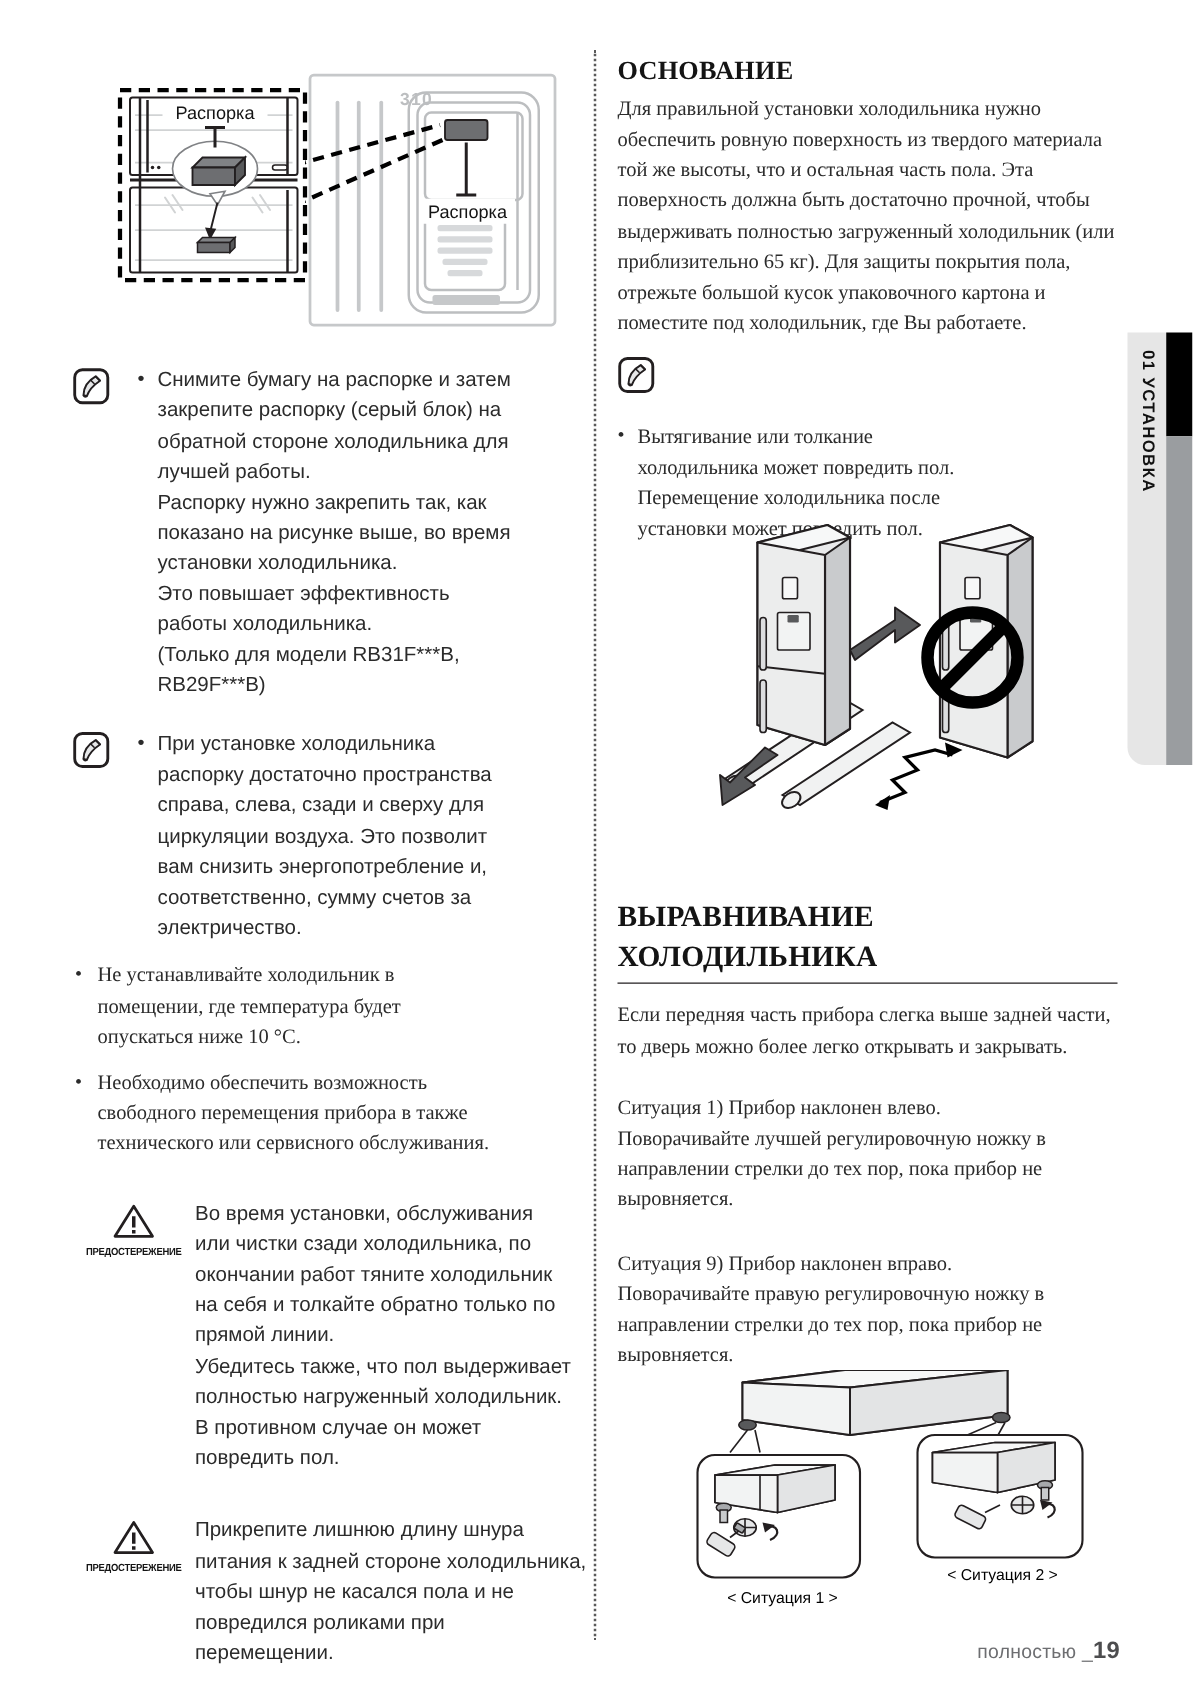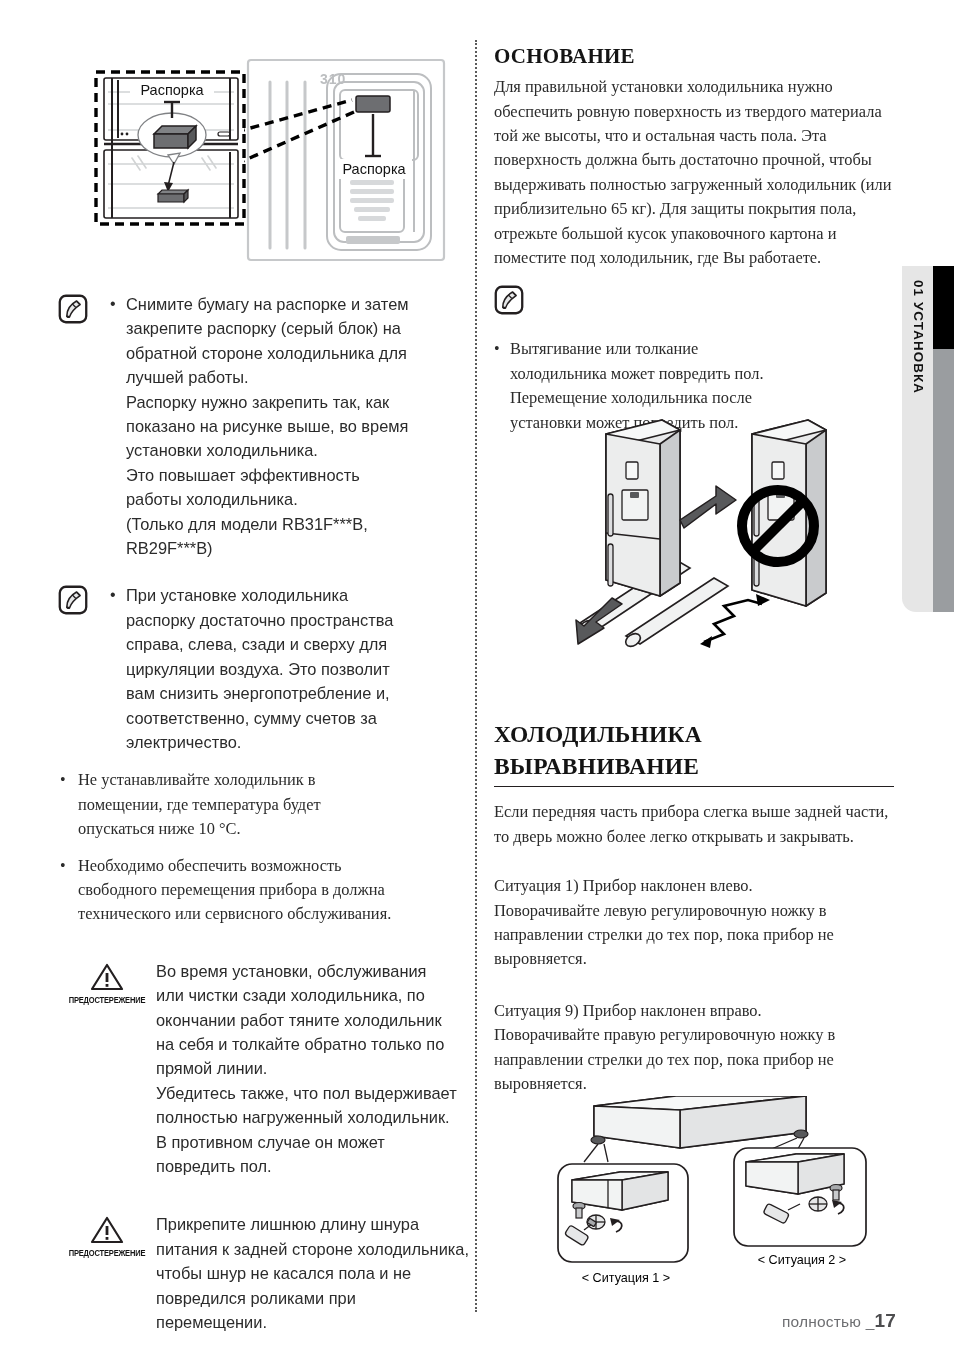--- a/index.html
+++ b/index.html
@@ -482,8 +482,8 @@
 
     <div style="height:272px"></div>
 
+    <h2 class="section-title big">ВЫРАВНИВАНИЕ</h2>
     <h2 class="section-title big">ХОЛОДИЛЬНИКА</h2>
-    <h2 class="section-title big">ВЫРАВНИВАНИЕ</h2>
     <hr class="rule">
 
     <p class="body">Если передняя часть прибора слегка выше задней части, то дверь можно более легко открывать и закрывать.</p>

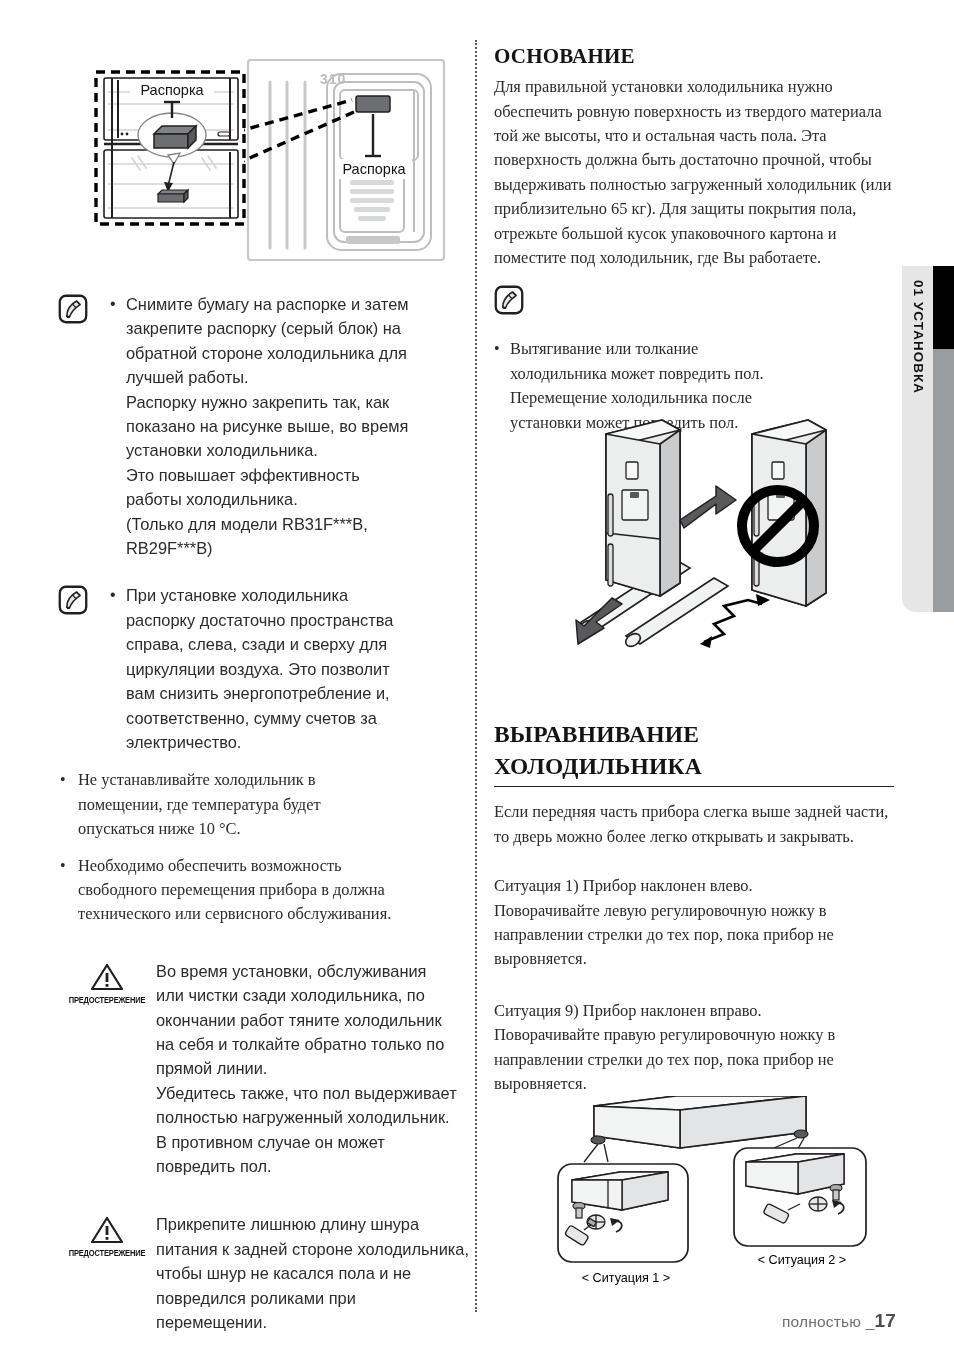--- a/index.html
+++ b/index.html
@@ -409,7 +409,7 @@
     <div class="plain-bullet">
       <span class="bullet-dot"></span>
       <span class="note-text">Необходимо обеспечить возможность
-свободного перемещения прибора в должна
+свободного перемещения прибора в также
 технического или сервисного обслуживания.</span>
     </div>
 

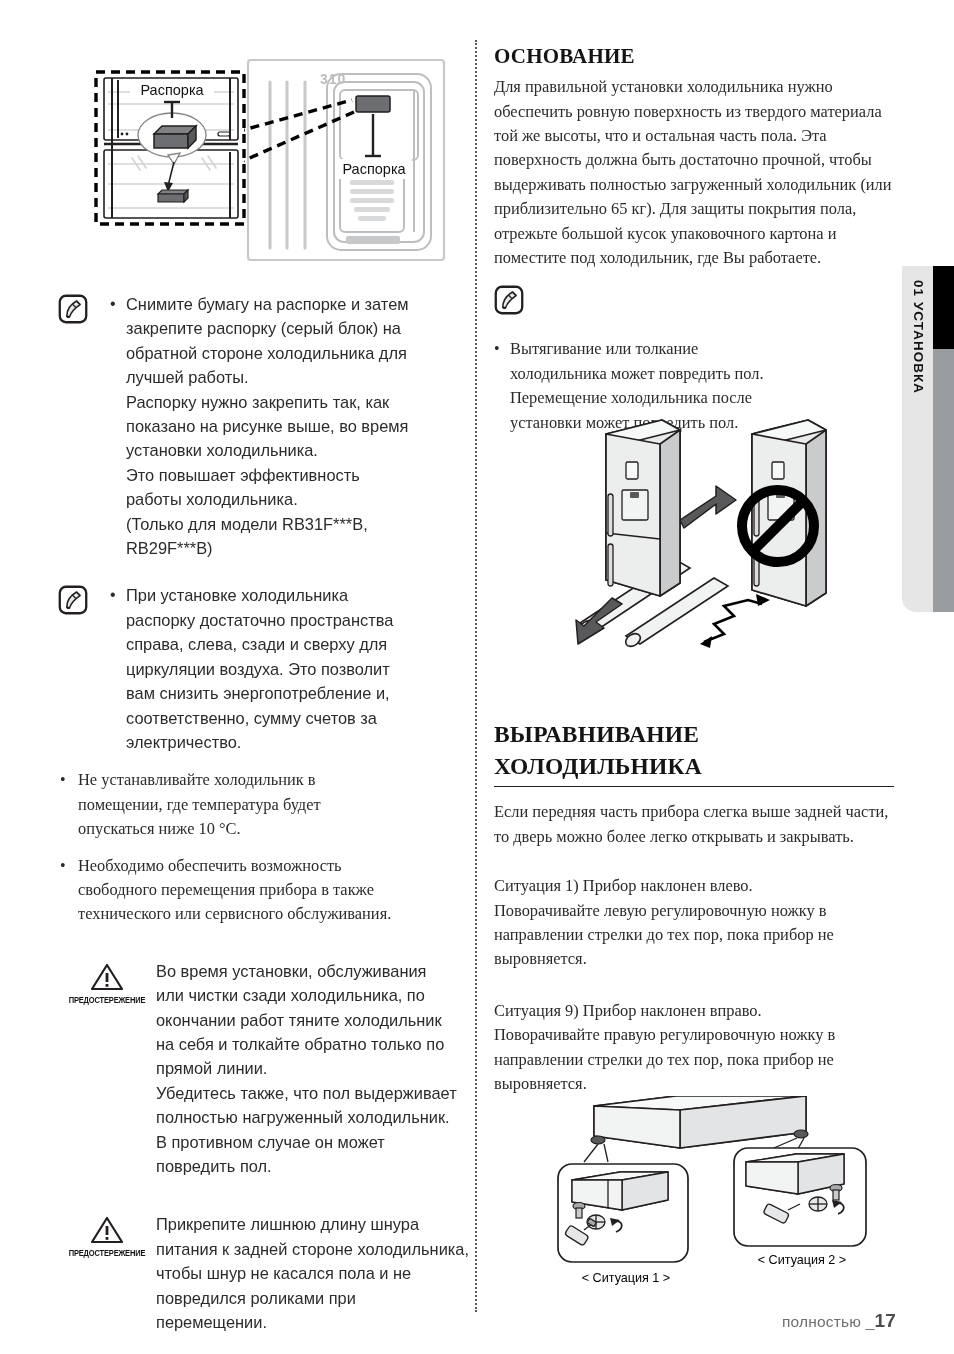--- a/index.html
+++ b/index.html
@@ -491,7 +491,7 @@
     <div style="height:12px"></div>
 
     <p class="body tight">Ситуация 1) Прибор наклонен влево.</p>
-    <p class="body">Поворачивайте левую регулировочную ножку в направлении стрелки до тех пор, пока прибор не выровняется.</p>
+    <p class="body">Поворачивайте лучшей регулировочную ножку в направлении стрелки до тех пор, пока прибор не выровняется.</p>
 
     <div style="height:14px"></div>
 

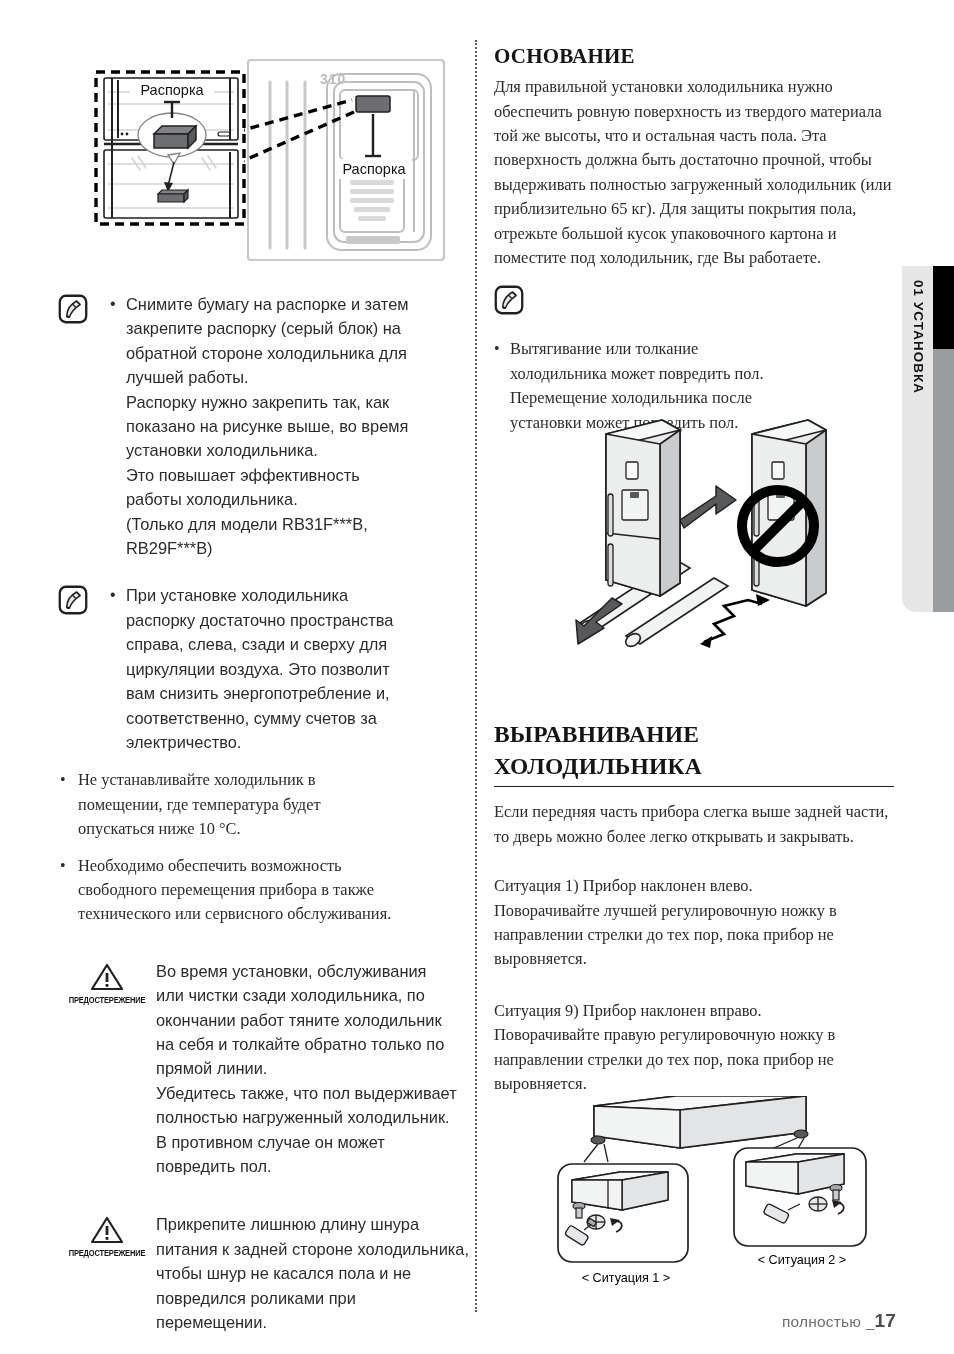--- a/index.html
+++ b/index.html
@@ -647,7 +647,7 @@
   <div class="side-bar-gray"></div>
 
   <div class="footer">
-    <span>полностью _</span><span class="pageno">17</span>
+    <span>полностью _</span><span class="pageno">19</span>
   </div>
 
 </div>

